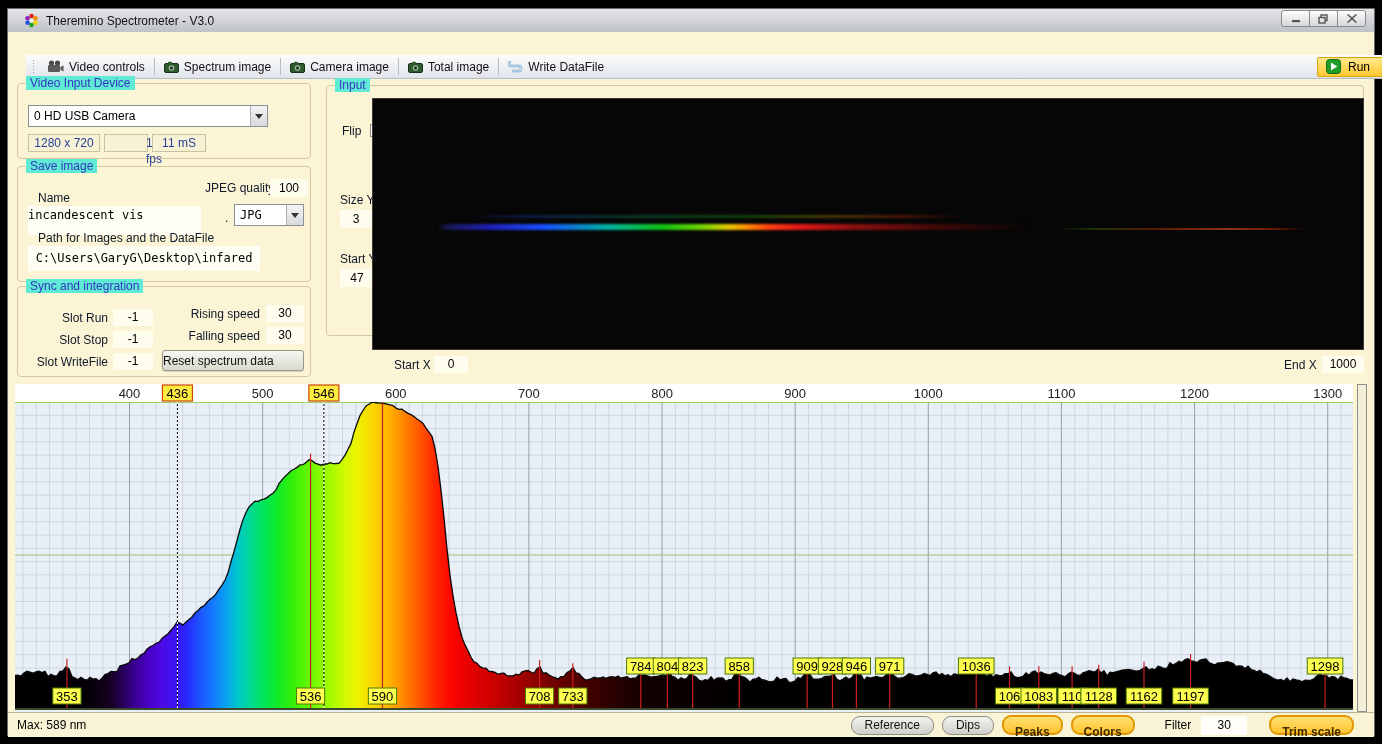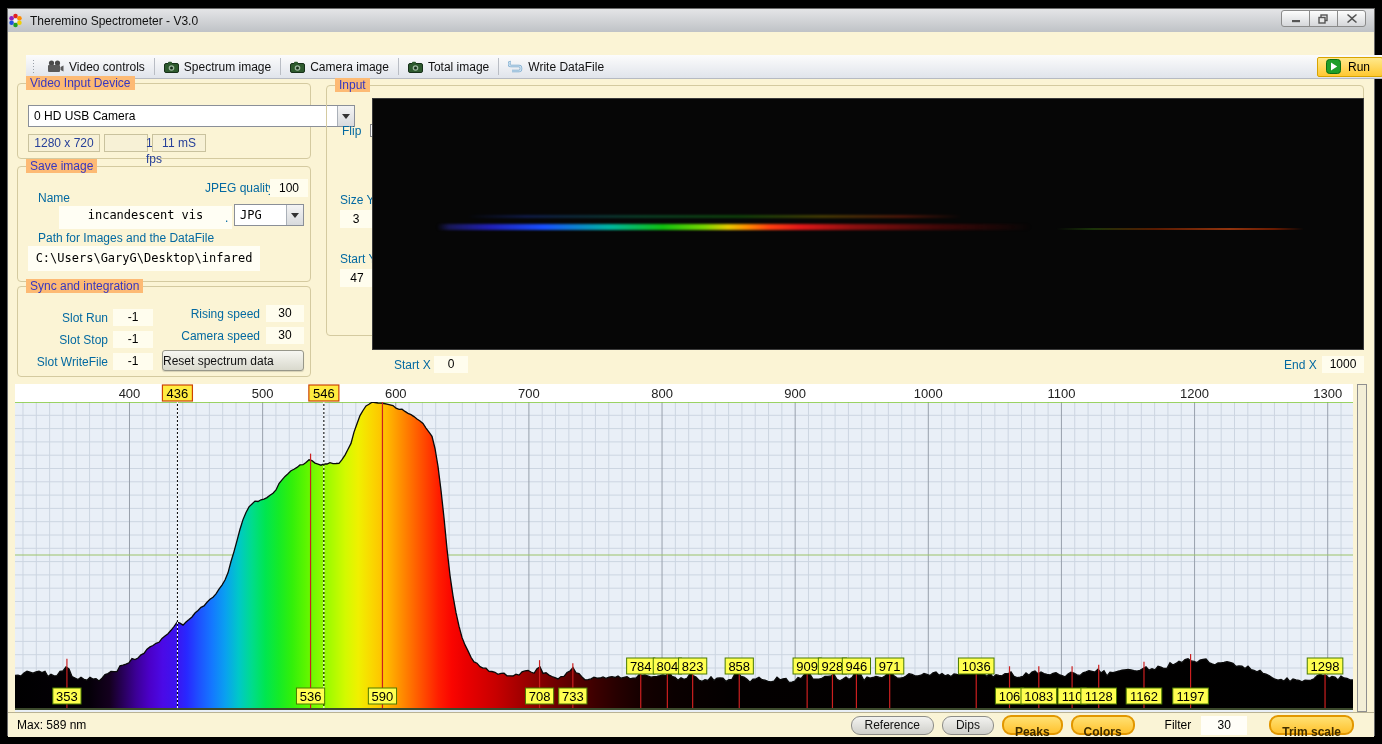--- a/index.html
+++ b/index.html
@@ -10,7 +10,7 @@
 
   
   .titlebar { position:absolute; left:0; top:0; width:100%; height:23px;
-    background:linear-gradient(#e4e5e7,#bfc2c6); display:flex; align-items:center; }
+    background:linear-gradient(#e4e5e7,#bfc2c6); display:flex; align-items:center; padding-left:16px; }
   .titlebar .logo { width:15px; height:15px; margin-right:7px; }
   .titlebar .title { font-size:12px; color:#111; }
   .winbtns { position:absolute; right:8px; top:1px; display:flex; }

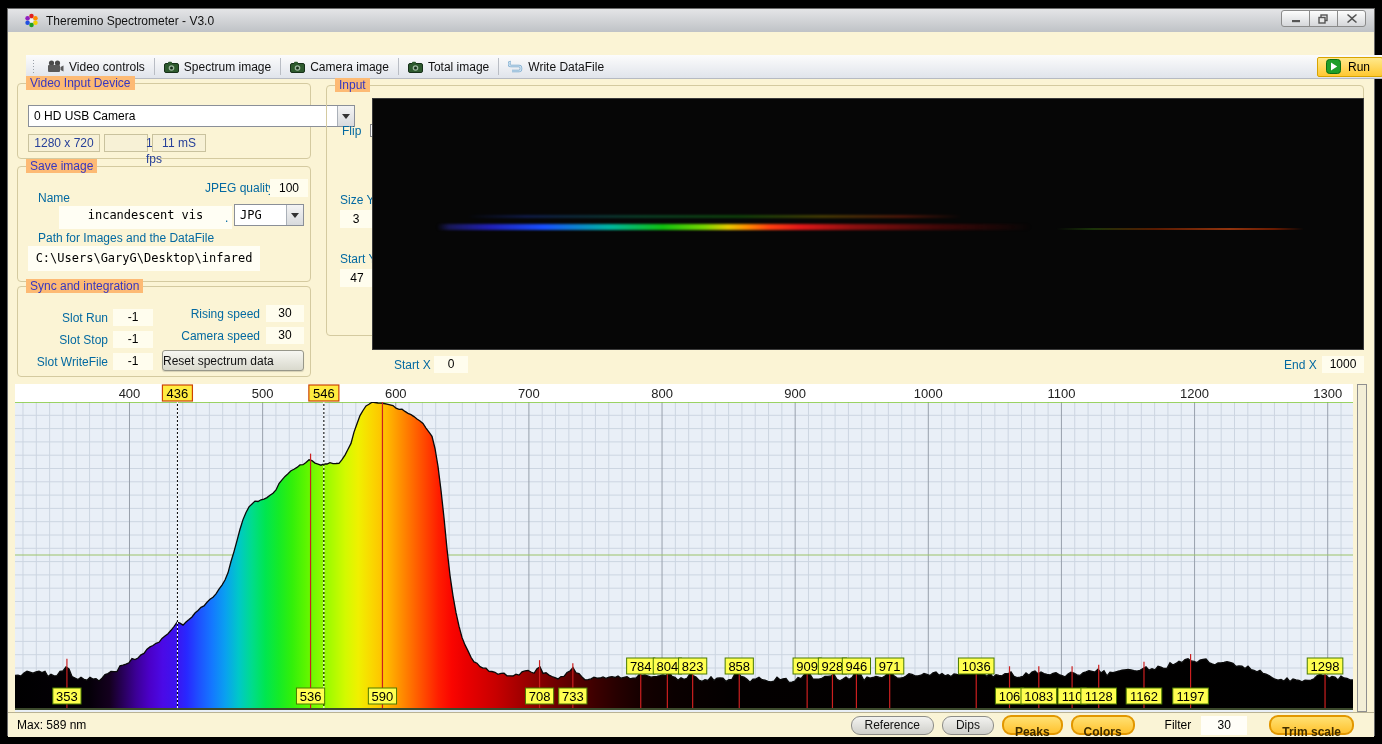--- a/index.html
+++ b/index.html
@@ -38,7 +38,7 @@
 
   
   .group { position:absolute; border:1px solid #d4caa0; border-radius:4px; }
-  .group > .gtitle { position:absolute; top:-8px; left:8px; background:#fdba74; padding:0 4px; color:#3636c0; }
+  .group > .gtitle { position:absolute; top:-8px; left:8px; background:#5eead4; padding:0 4px; color:#3636c0; }
 
   .vbadge { position:absolute; height:18px; border:1px solid #c9c29e; background:#f7f1d6;
     color:#274099; text-align:center; line-height:16px; }

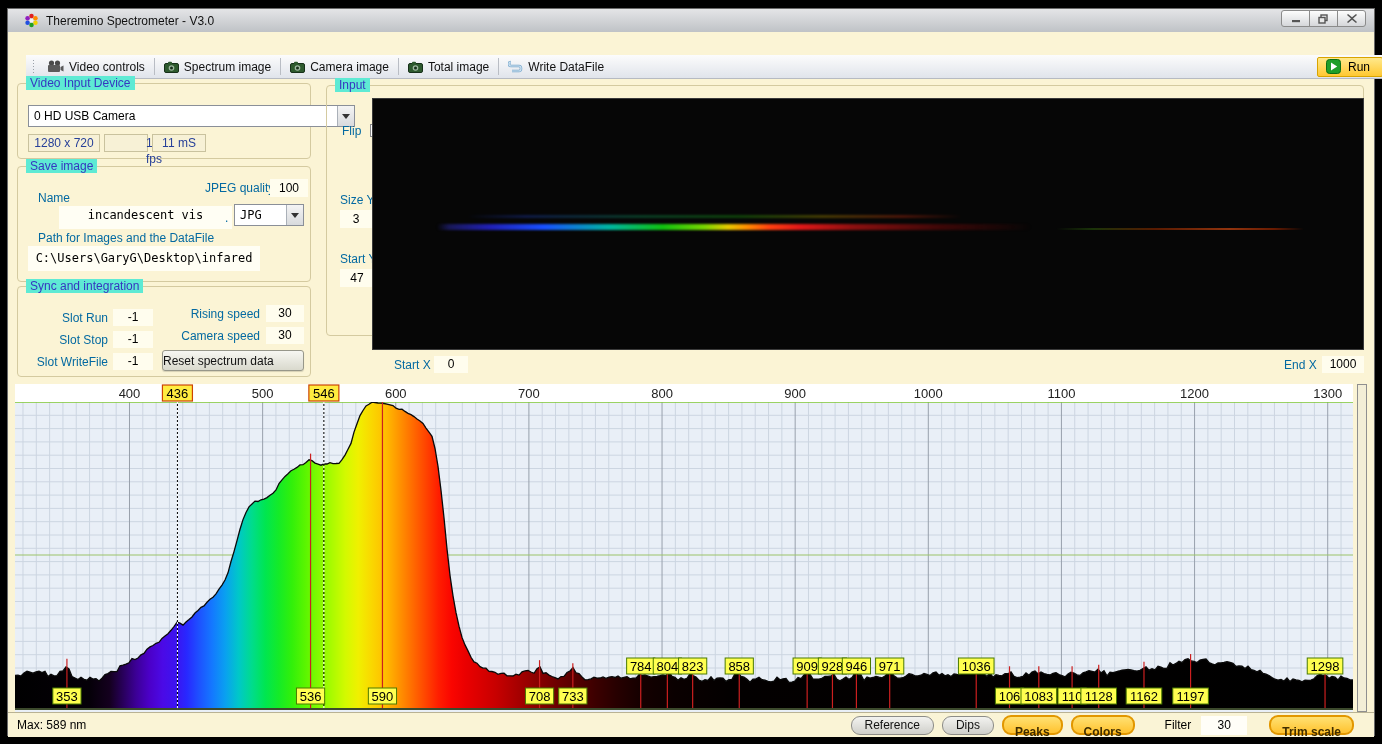--- a/index.html
+++ b/index.html
@@ -191,7 +191,7 @@
 
     <div class="group" style="left:9px; top:74px; width:294px; height:76px;">
       <span class="gtitle">Video Input Device</span>
-      <div class="dropdown" style="left:10px; top:21px; width:327px; height:22px;">
+      <div class="dropdown" style="left:10px; top:21px; width:240px; height:22px;">
         <span class="dd-text">0 HD USB Camera</span>
         <div class="dd-btn">
             <div class="dd-arrow"></div>

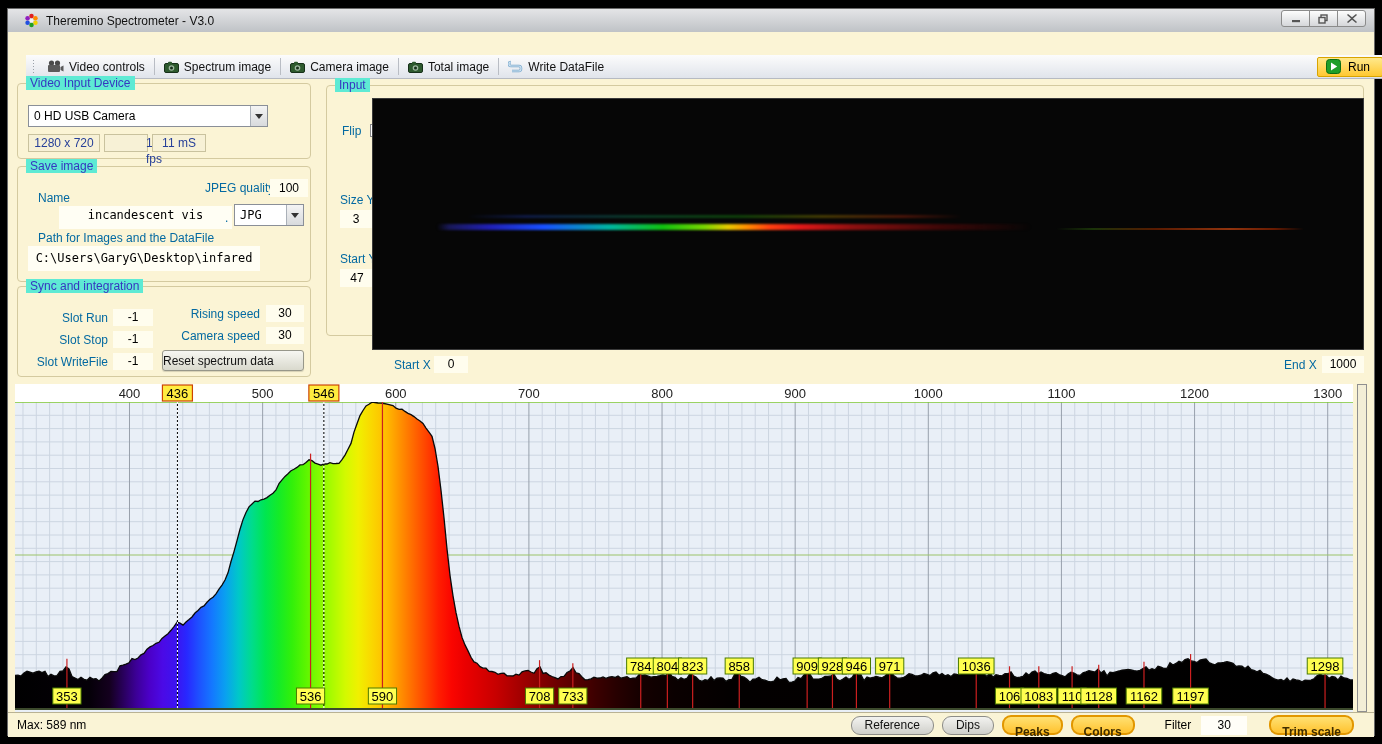--- a/index.html
+++ b/index.html
@@ -45,7 +45,7 @@
   .field { position:absolute; background:#fffef4; }
   .valuebox { position:absolute; background:#fffdee; text-align:center; }
   .mono { font-family:"DejaVu Sans Mono", monospace; font-size:12px; }
-  .lbl { position:absolute; color:#0369a1; white-space:nowrap; }
+  .lbl { position:absolute; color:#0f172a; white-space:nowrap; }
 
   .dropdown { position:absolute; background:#fff; border:1px solid #8a8f98; display:flex; align-items:center; }
   .dropdown .dd-text { flex:1; padding-left:5px; }

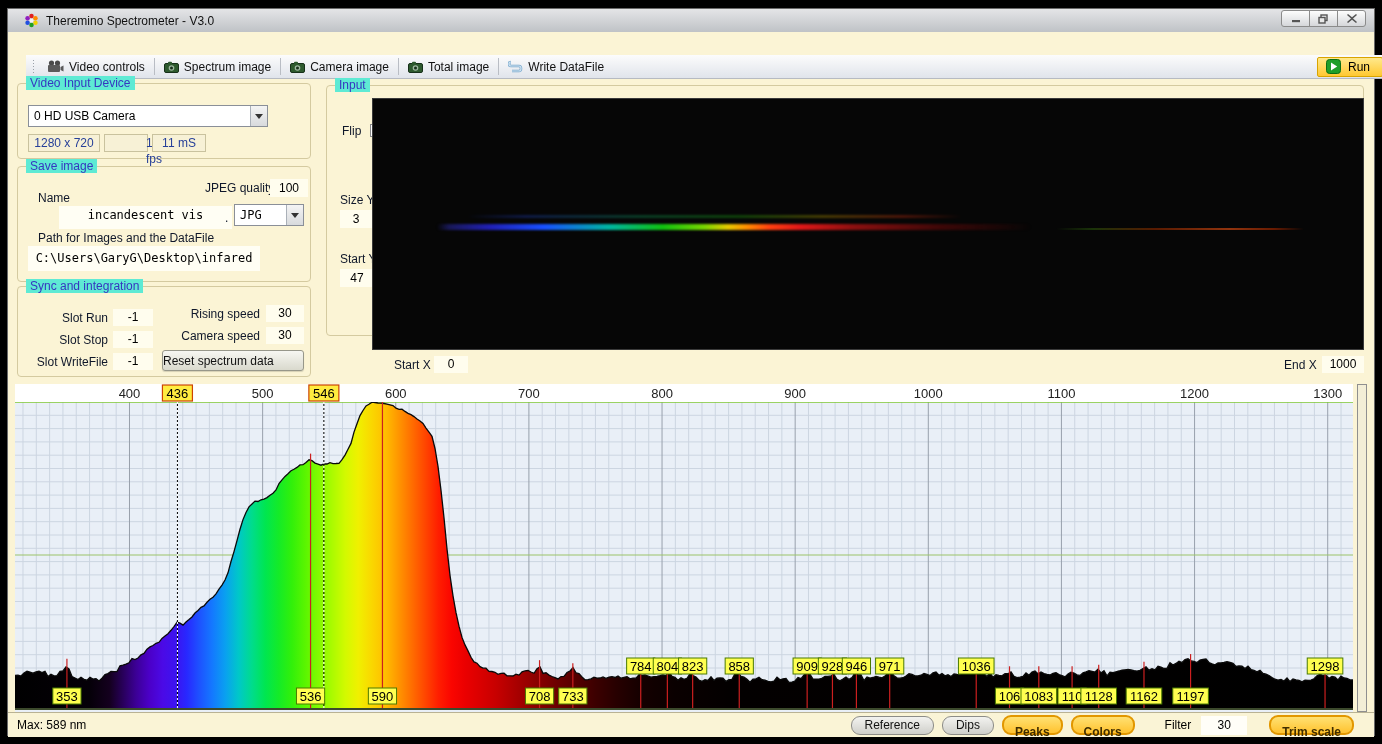--- a/index.html
+++ b/index.html
@@ -207,7 +207,7 @@
       <span class="lbl" style="left:187px; top:14px;">JPEG quality</span>
       <div class="valuebox" style="left:252px; top:12px; width:38px; height:18px; line-height:18px;">100</div>
       <span class="lbl" style="left:20px; top:24px;">Name</span>
-      <div class="field mono" style="left:10px; top:39px; width:173px; height:23px; line-height:19px; text-align:center;margin-left:31px;">incandescent vis</div>
+      <div class="field mono" style="left:10px; top:39px; width:173px; height:29px; line-height:19px; ">incandescent vis</div>
       <span class="lbl" style="left:207px; top:44px;">.</span>
       <div class="dropdown mono" style="left:216px; top:37px; width:70px; height:22px;">
         <span class="dd-text">JPG</span>

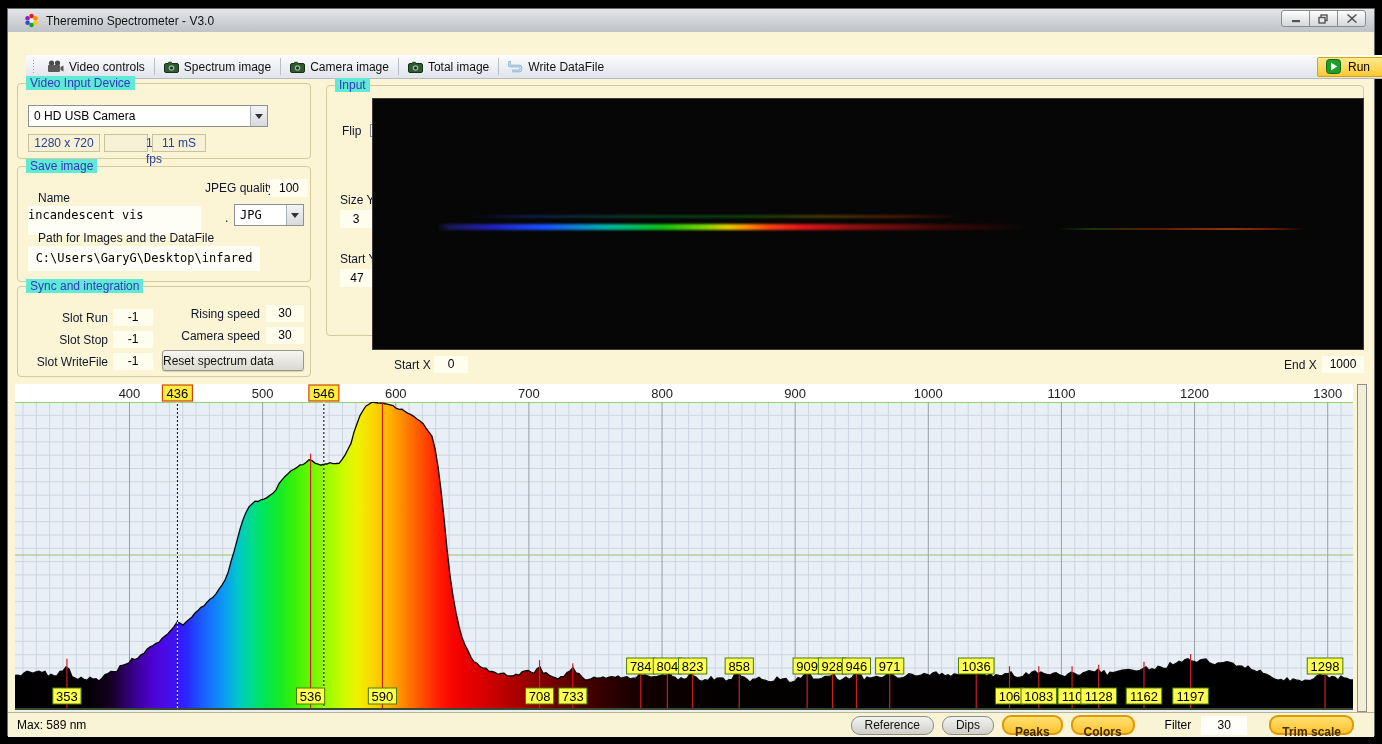--- a/index.html
+++ b/index.html
@@ -229,7 +229,7 @@
       <div class="valuebox" style="left:95px; top:66px; width:40px; height:17px; line-height:17px;">-1</div>
       <span class="lbl" style="left:160px; top:20px; width:82px; text-align:right;">Rising speed</span>
       <div class="valuebox" style="left:248px; top:18px; width:38px; height:17px; line-height:17px;">30</div>
-      <span class="lbl" style="left:160px; top:42px; width:82px; text-align:right;">Camera speed</span>
+      <span class="lbl" style="left:160px; top:42px; width:82px; text-align:right;">Falling speed</span>
       <div class="valuebox" style="left:248px; top:40px; width:38px; height:17px; line-height:17px;">30</div>
       <div class="push-btn" style="left:144px; top:63px; width:142px; height:21px; line-height:20px;">Reset spectrum data</div>
     </div>

